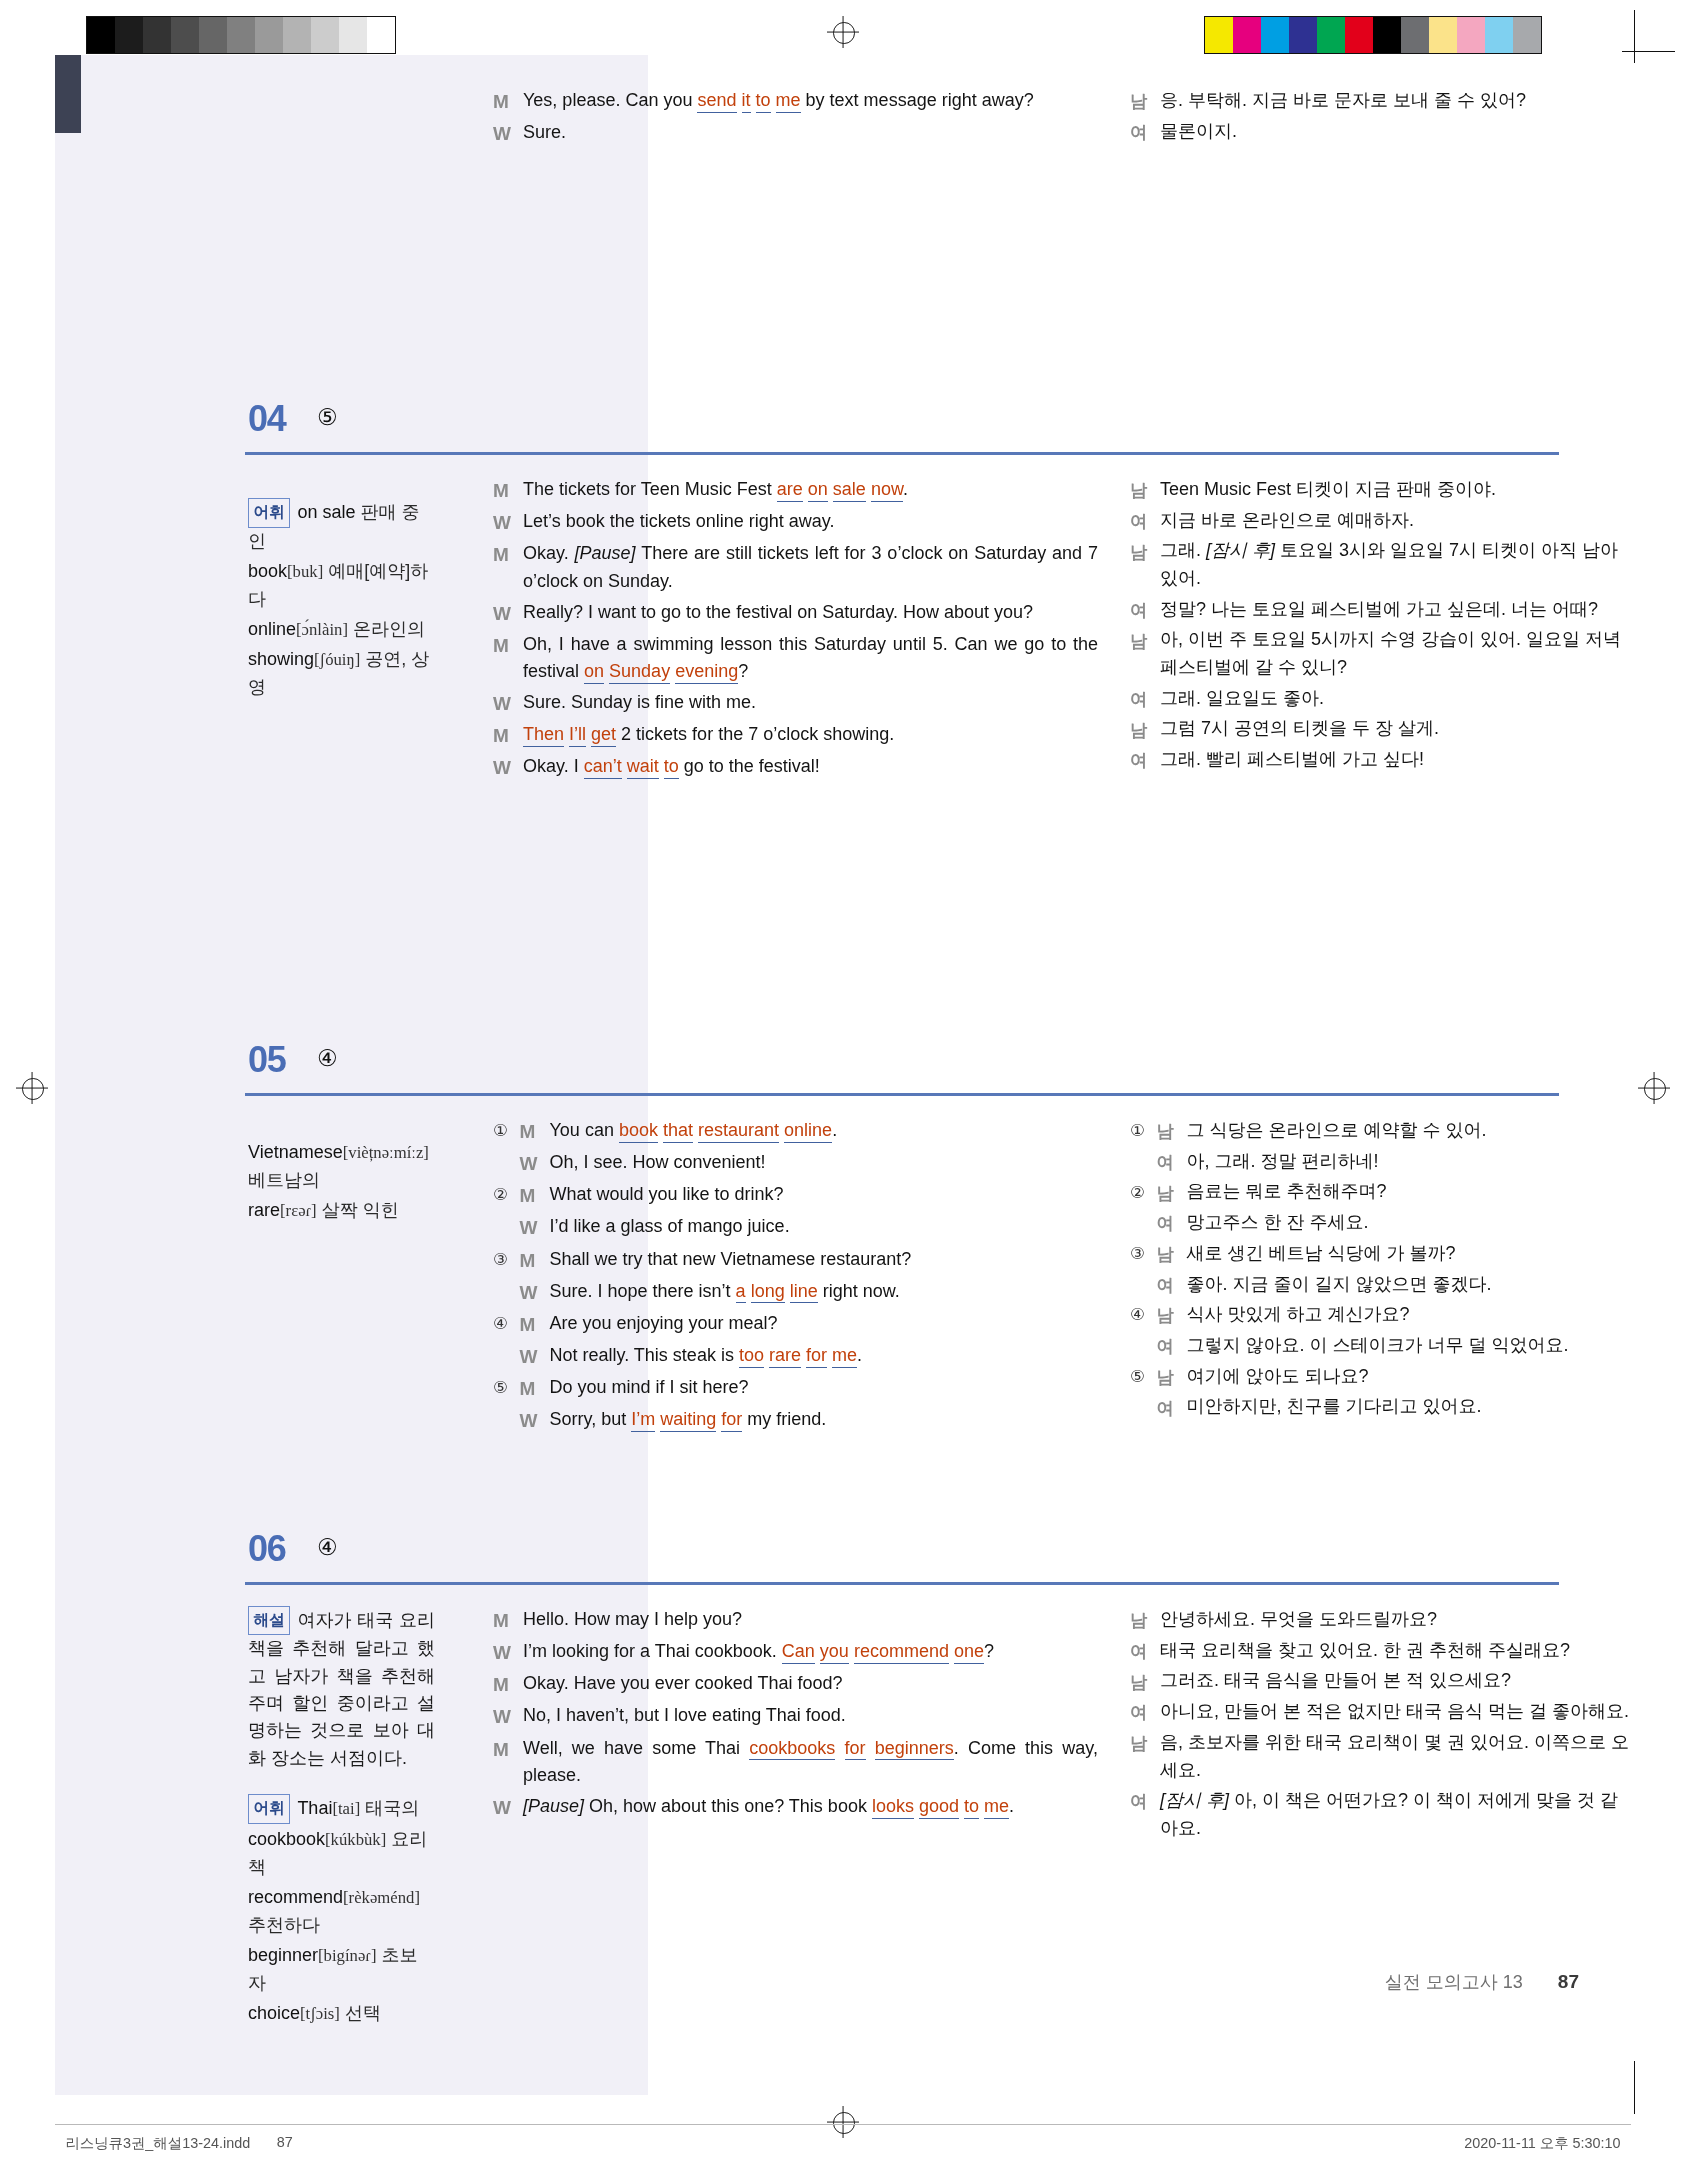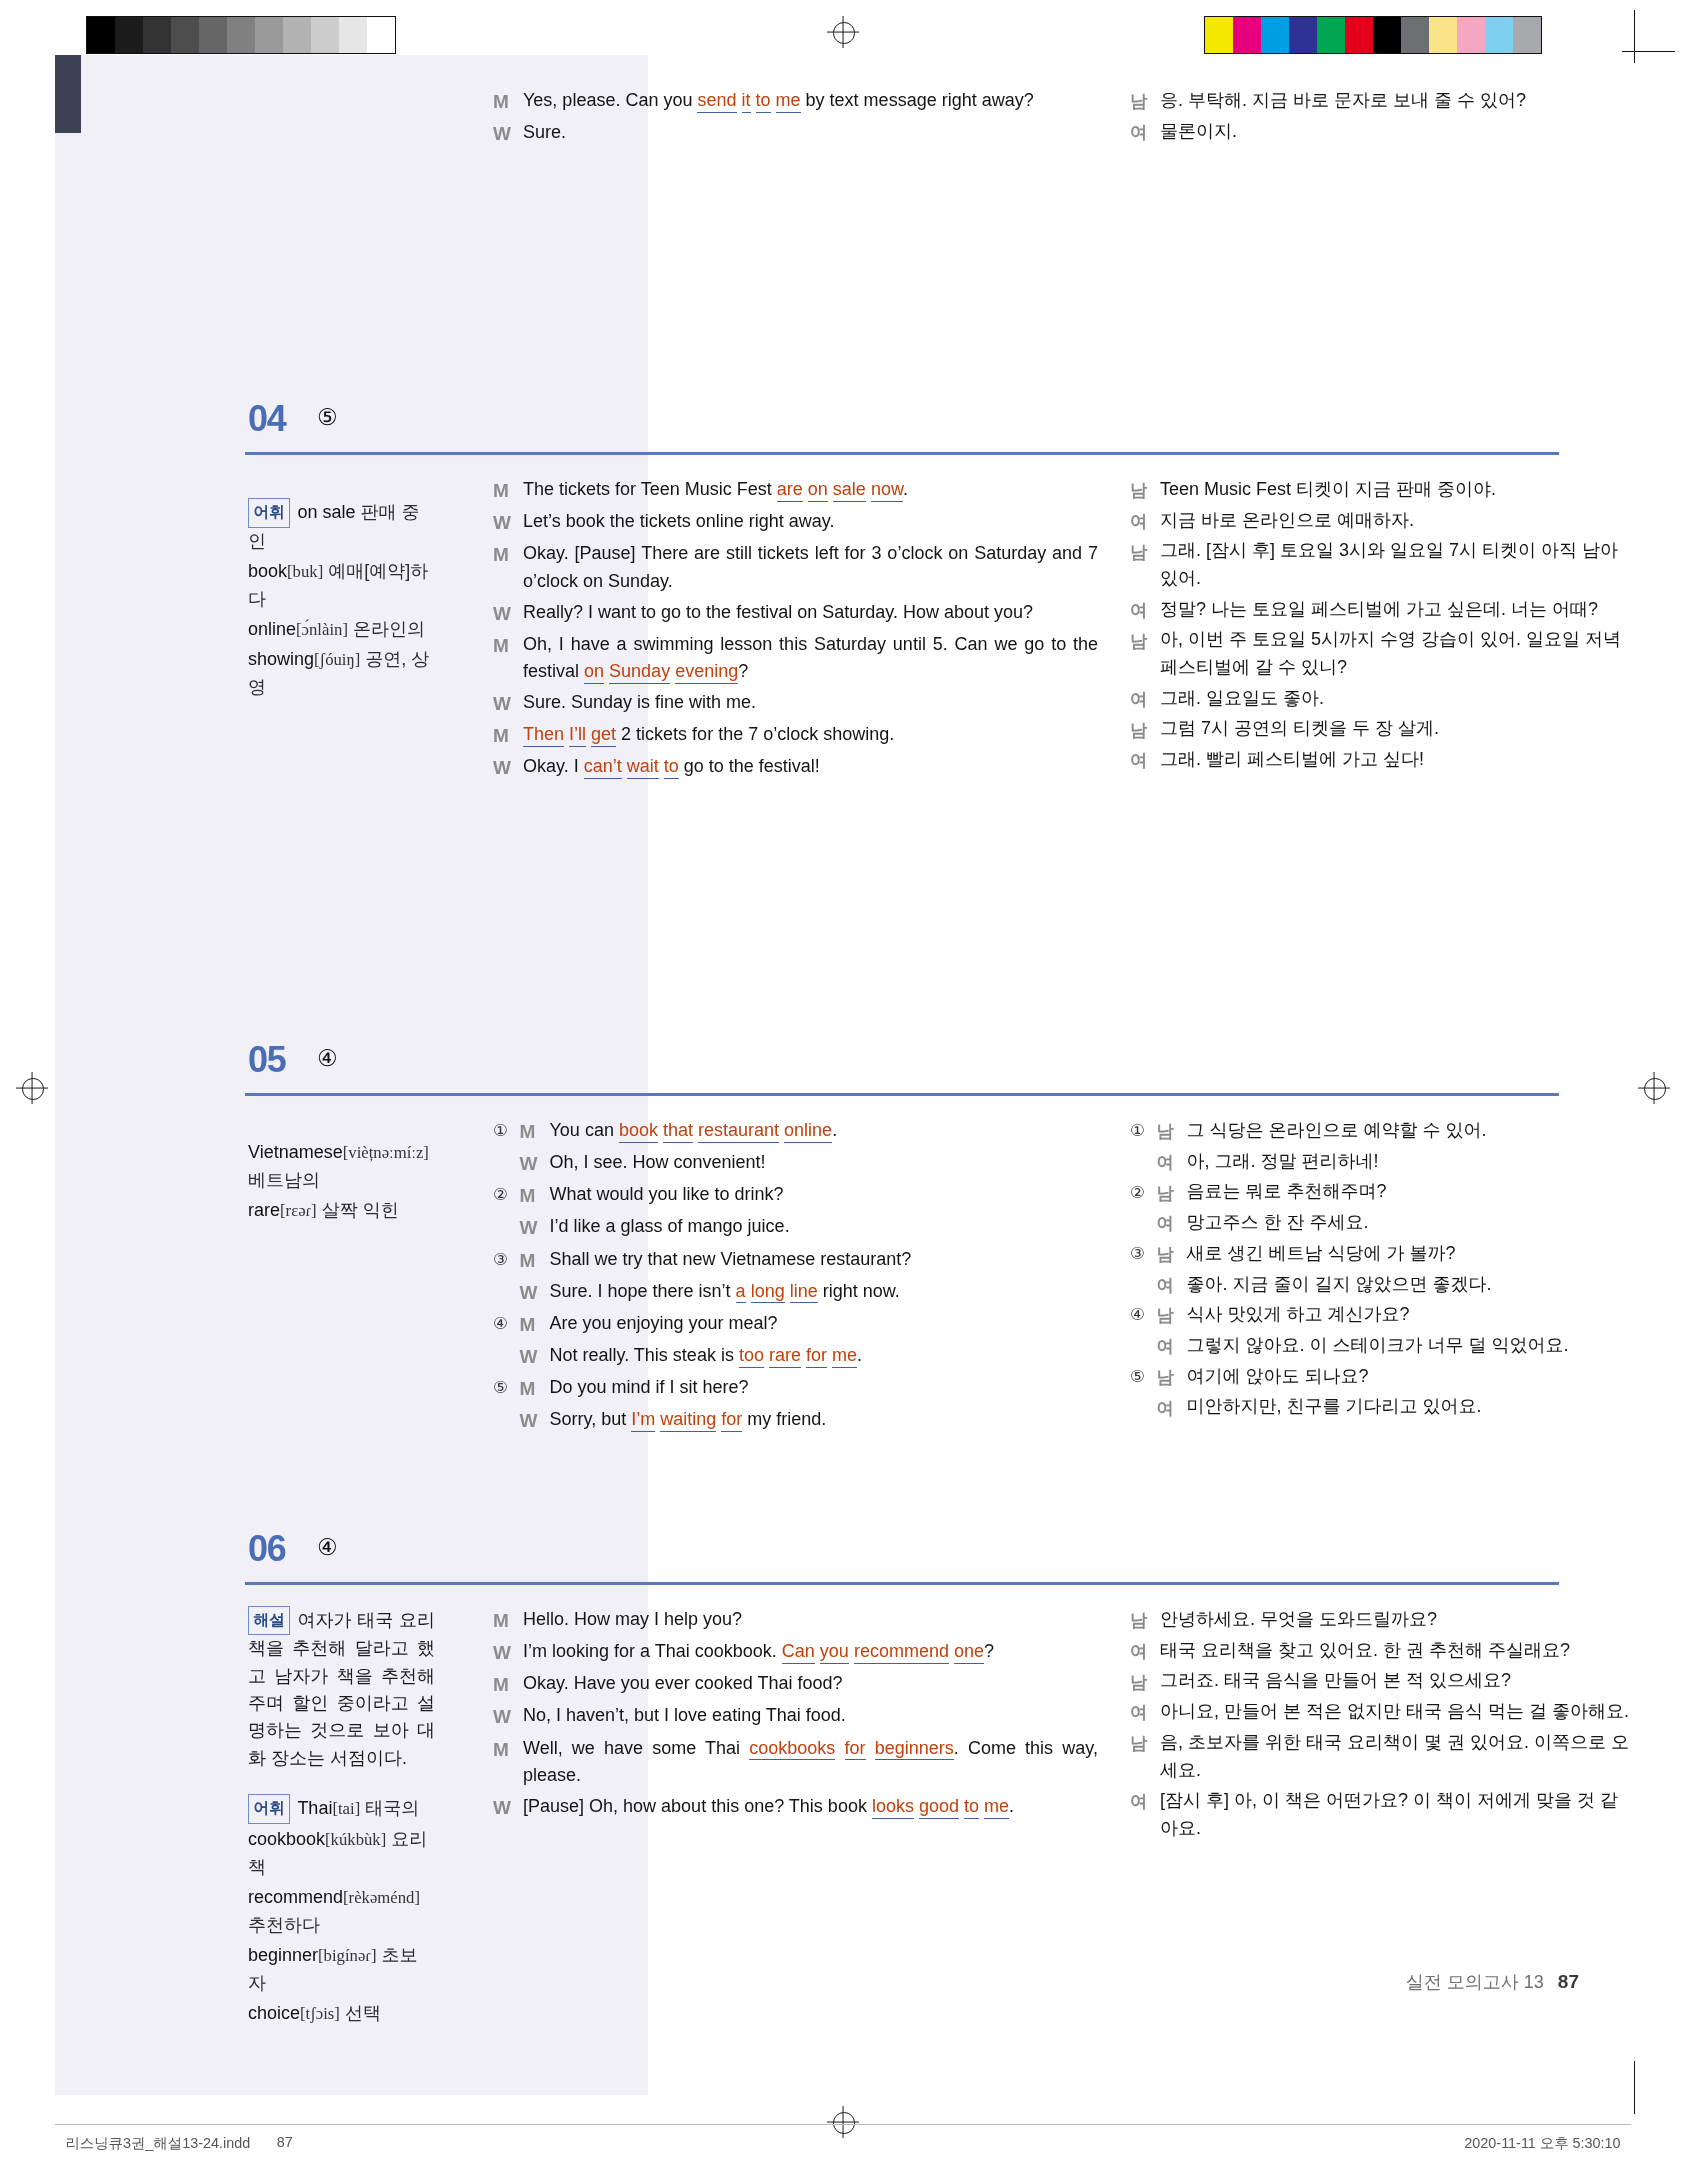--- a/index.html
+++ b/index.html
@@ -54,7 +54,7 @@
   .dl .txt.nj{text-align:left;}
   .blue{color:#c2410c;}
   .u{border-bottom:1.2px solid #41619e;padding-bottom:1.7px;}
-  .ital{margin-top:48px;}
+  .ital{font-style:italic;margin-top:48px;}
   
   .footer{position:absolute;right:55px;bottom:101px;display:flex;align-items:baseline;gap:14px;
           color:#6f6f6f;font-size:18px;}

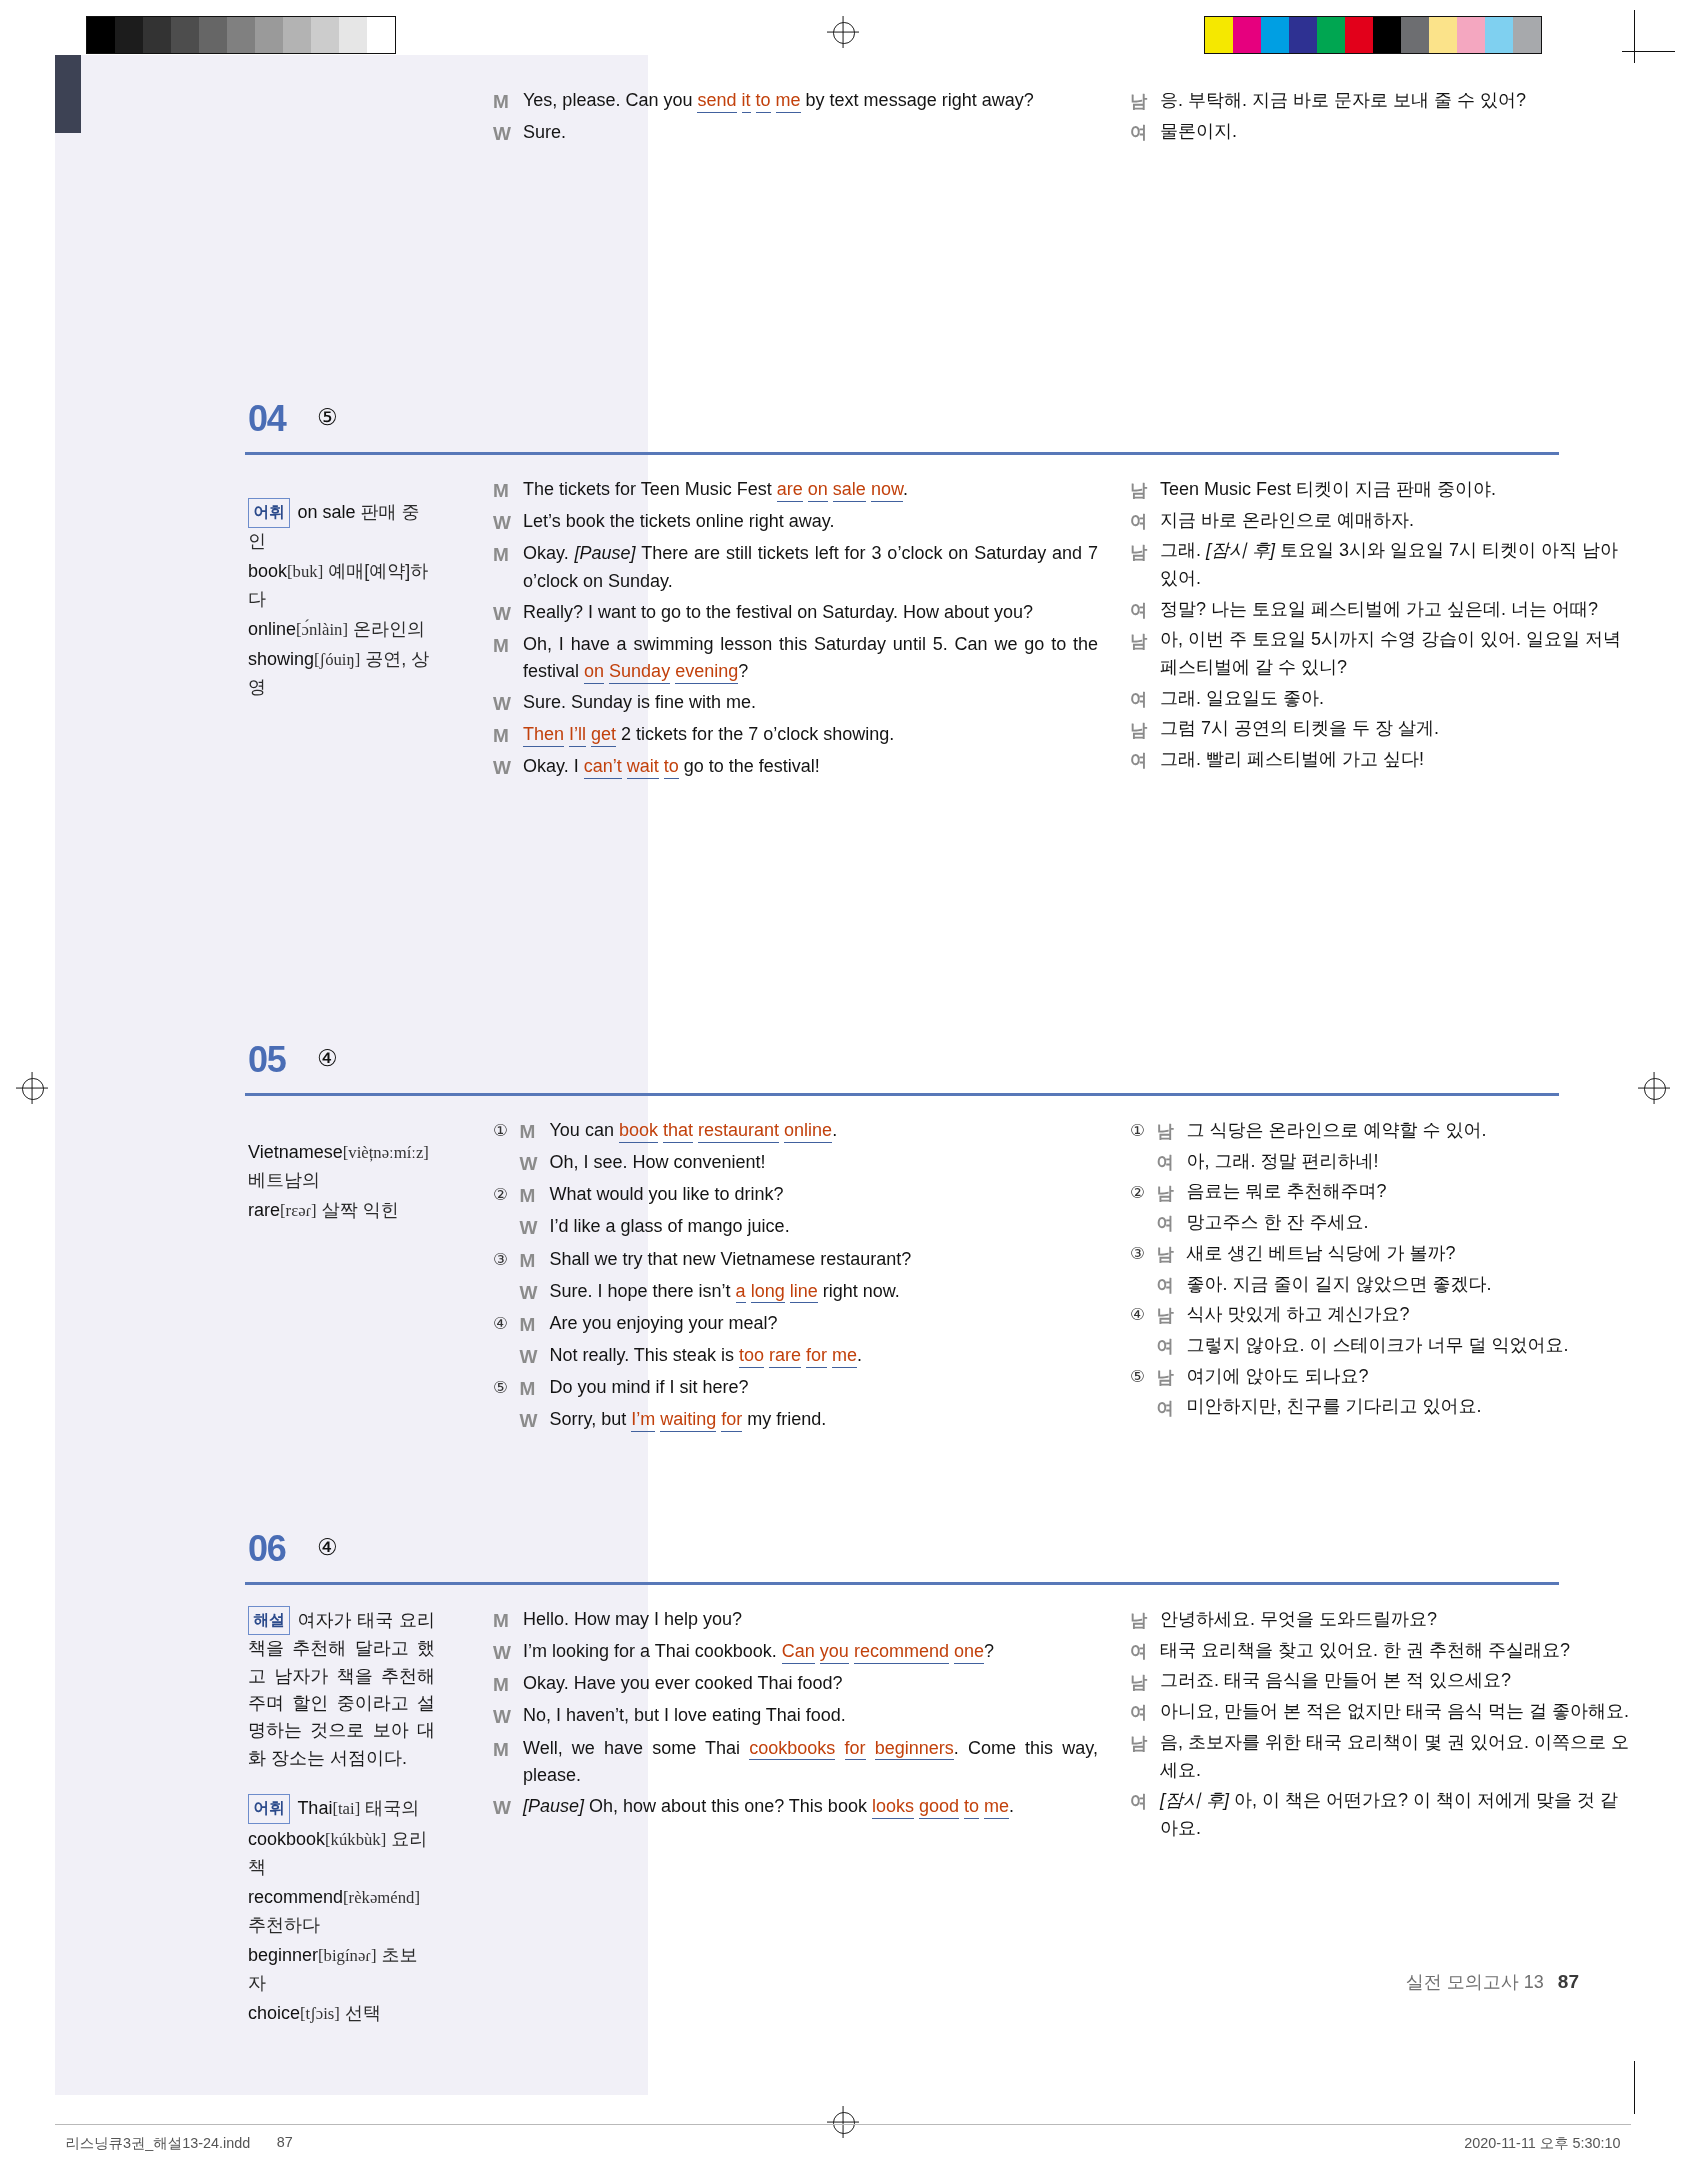--- a/index.html
+++ b/index.html
@@ -56,7 +56,7 @@
   .u{border-bottom:1.2px solid #41619e;padding-bottom:1.7px;}
   .ital{font-style:italic;margin-top:48px;}
   
-  .footer{position:absolute;right:55px;bottom:101px;display:flex;align-items:baseline;gap:14px;
+  .footer{position:absolute;right:55px;bottom:101px;display:flex;align-items:baseline;gap:35px;
           color:#6f6f6f;font-size:18px;}
   .footer .pg{color:#3a3a3a;font-weight:bold;font-size:19px;}
   .prnbar{position:absolute;left:55px;right:55px;bottom:22px;height:36px;

